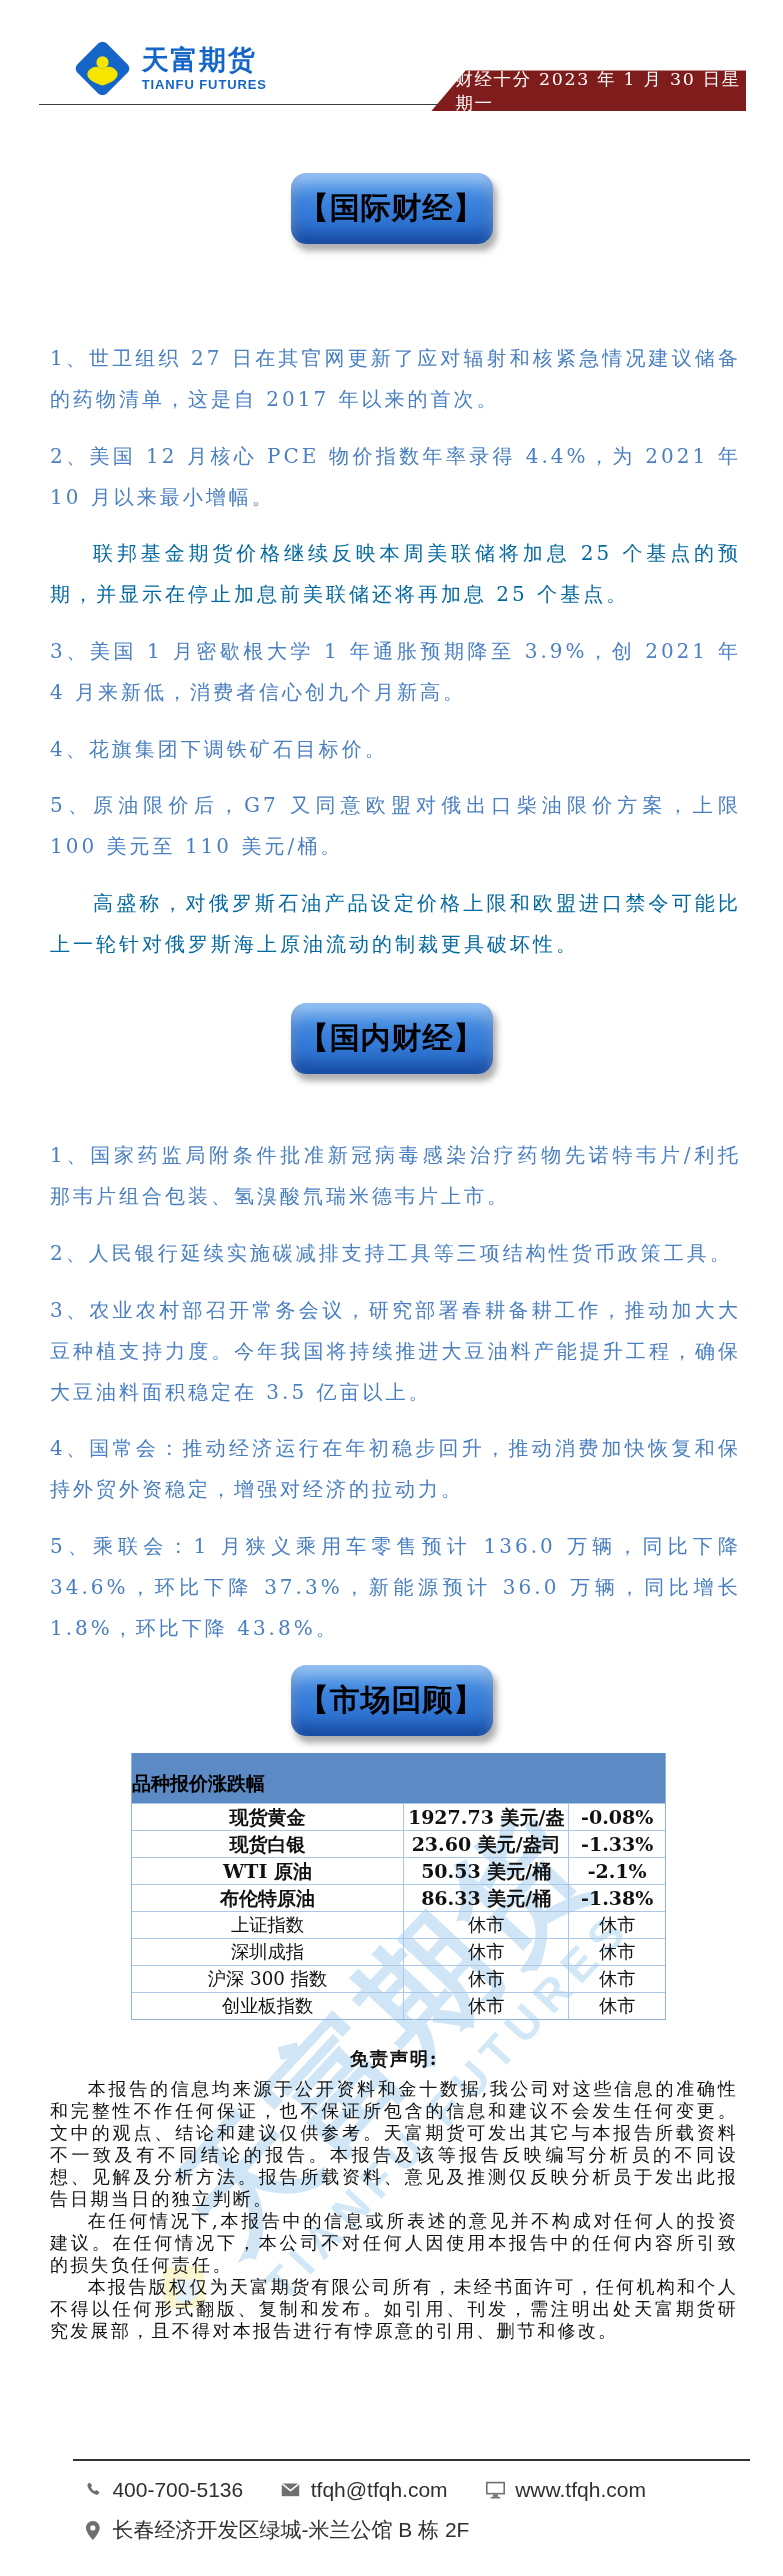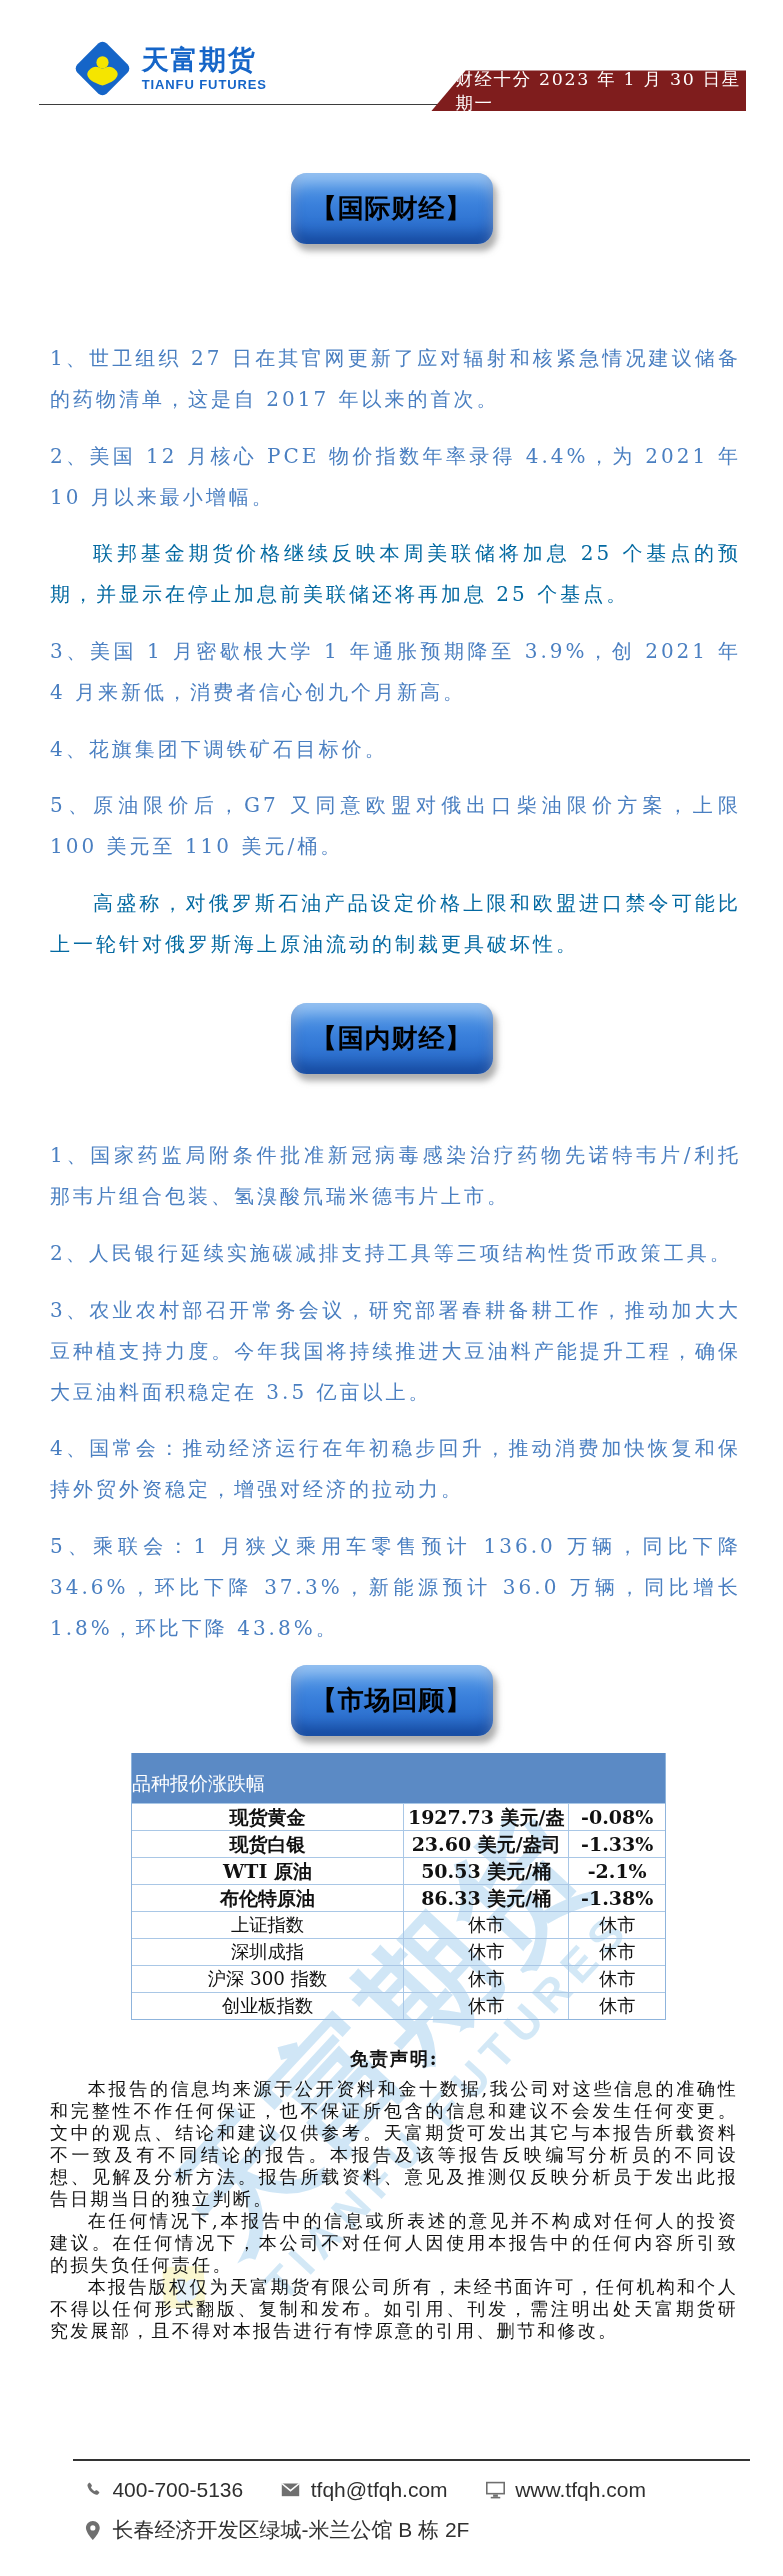--- a/index.html
+++ b/index.html
@@ -28,7 +28,7 @@
                  inset 0 10.4px 14px rgba(255,255,255,.35),
                  inset 0 -10.4px 14px rgba(0,25,90,.35);
       display:flex;align-items:center;justify-content:center;}
-  .section-btn span{font-size:26px;font-weight:bold;color:#000;letter-spacing:0.9px;}
+  .section-btn span{font-size:30px;font-weight:bold;color:#000;letter-spacing:0.9px;}
   .btn-intl{margin-top:68px;}
   .btn-domestic{margin-top:38px;}
   .btn-market{margin-top:8.7px;}

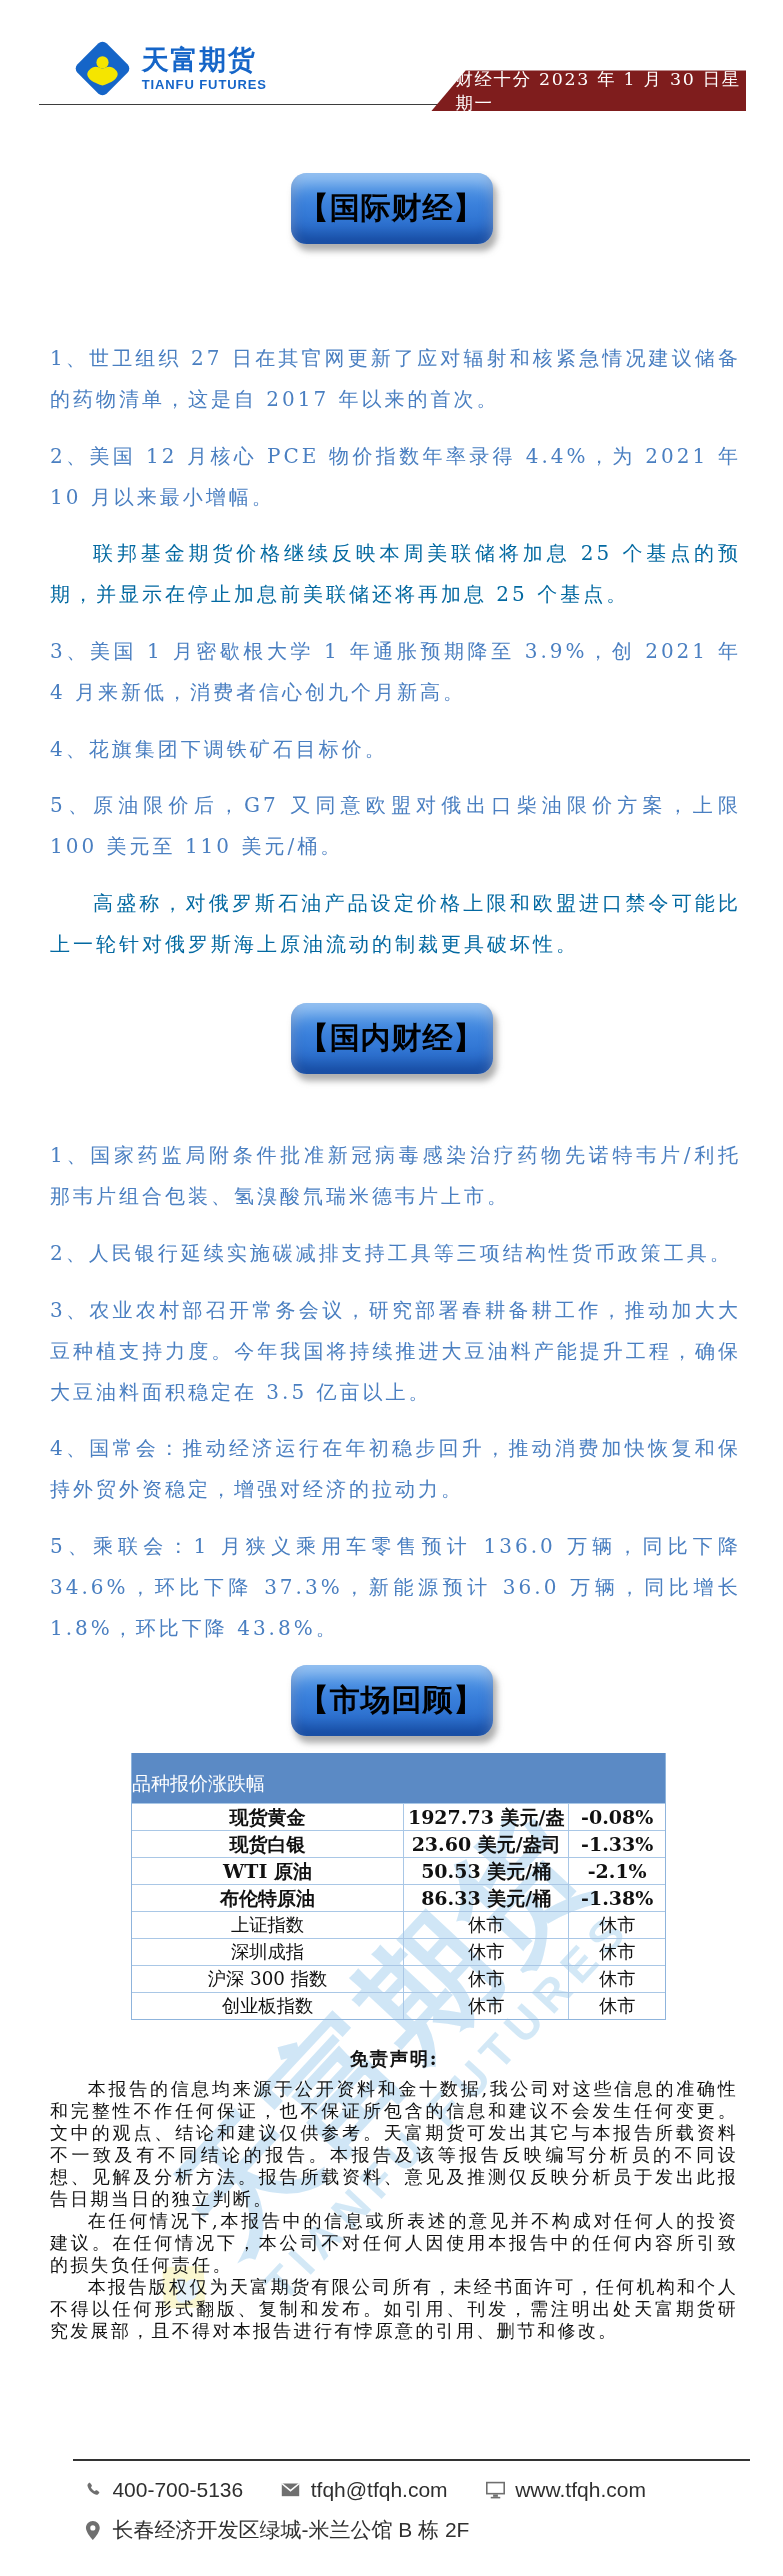--- a/index.html
+++ b/index.html
@@ -45,7 +45,7 @@
           border:0.9px solid #8fb4dc;border-top:none;
           font-family:"DejaVu Serif","Liberation Serif",serif;}
   .mthead{display:flex;background:#5b8ac5;height:50px;align-items:flex-end;}
-  .mthead .th{font-size:19px;font-weight:normal;color:#ffffff;text-align:center;padding-bottom:6.1px;}
+  .mthead .th{font-size:19px;font-weight:bold;color:#000000;text-align:center;padding-bottom:6.1px;}
   .trow{display:flex;border-top:0.9px solid #a9c7e6;}
   .td{font-size:19px;font-weight:bold;color:#111;text-align:center;height:26px;line-height:26px;
       border-left:0.9px solid #a9c7e6;overflow:hidden;}

